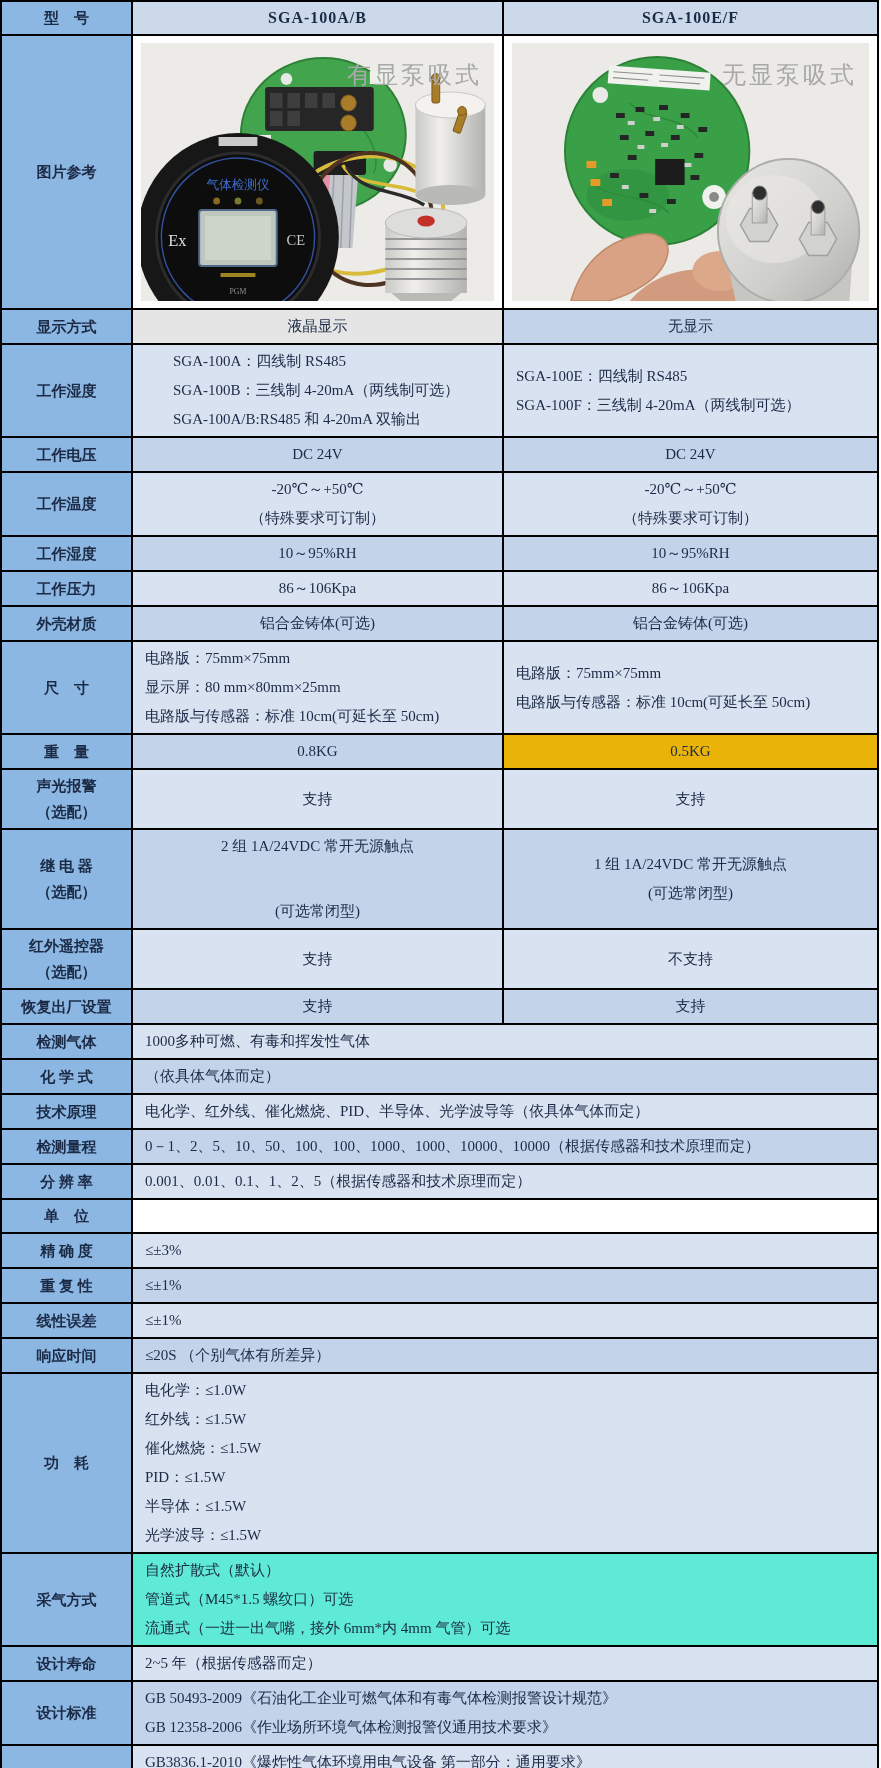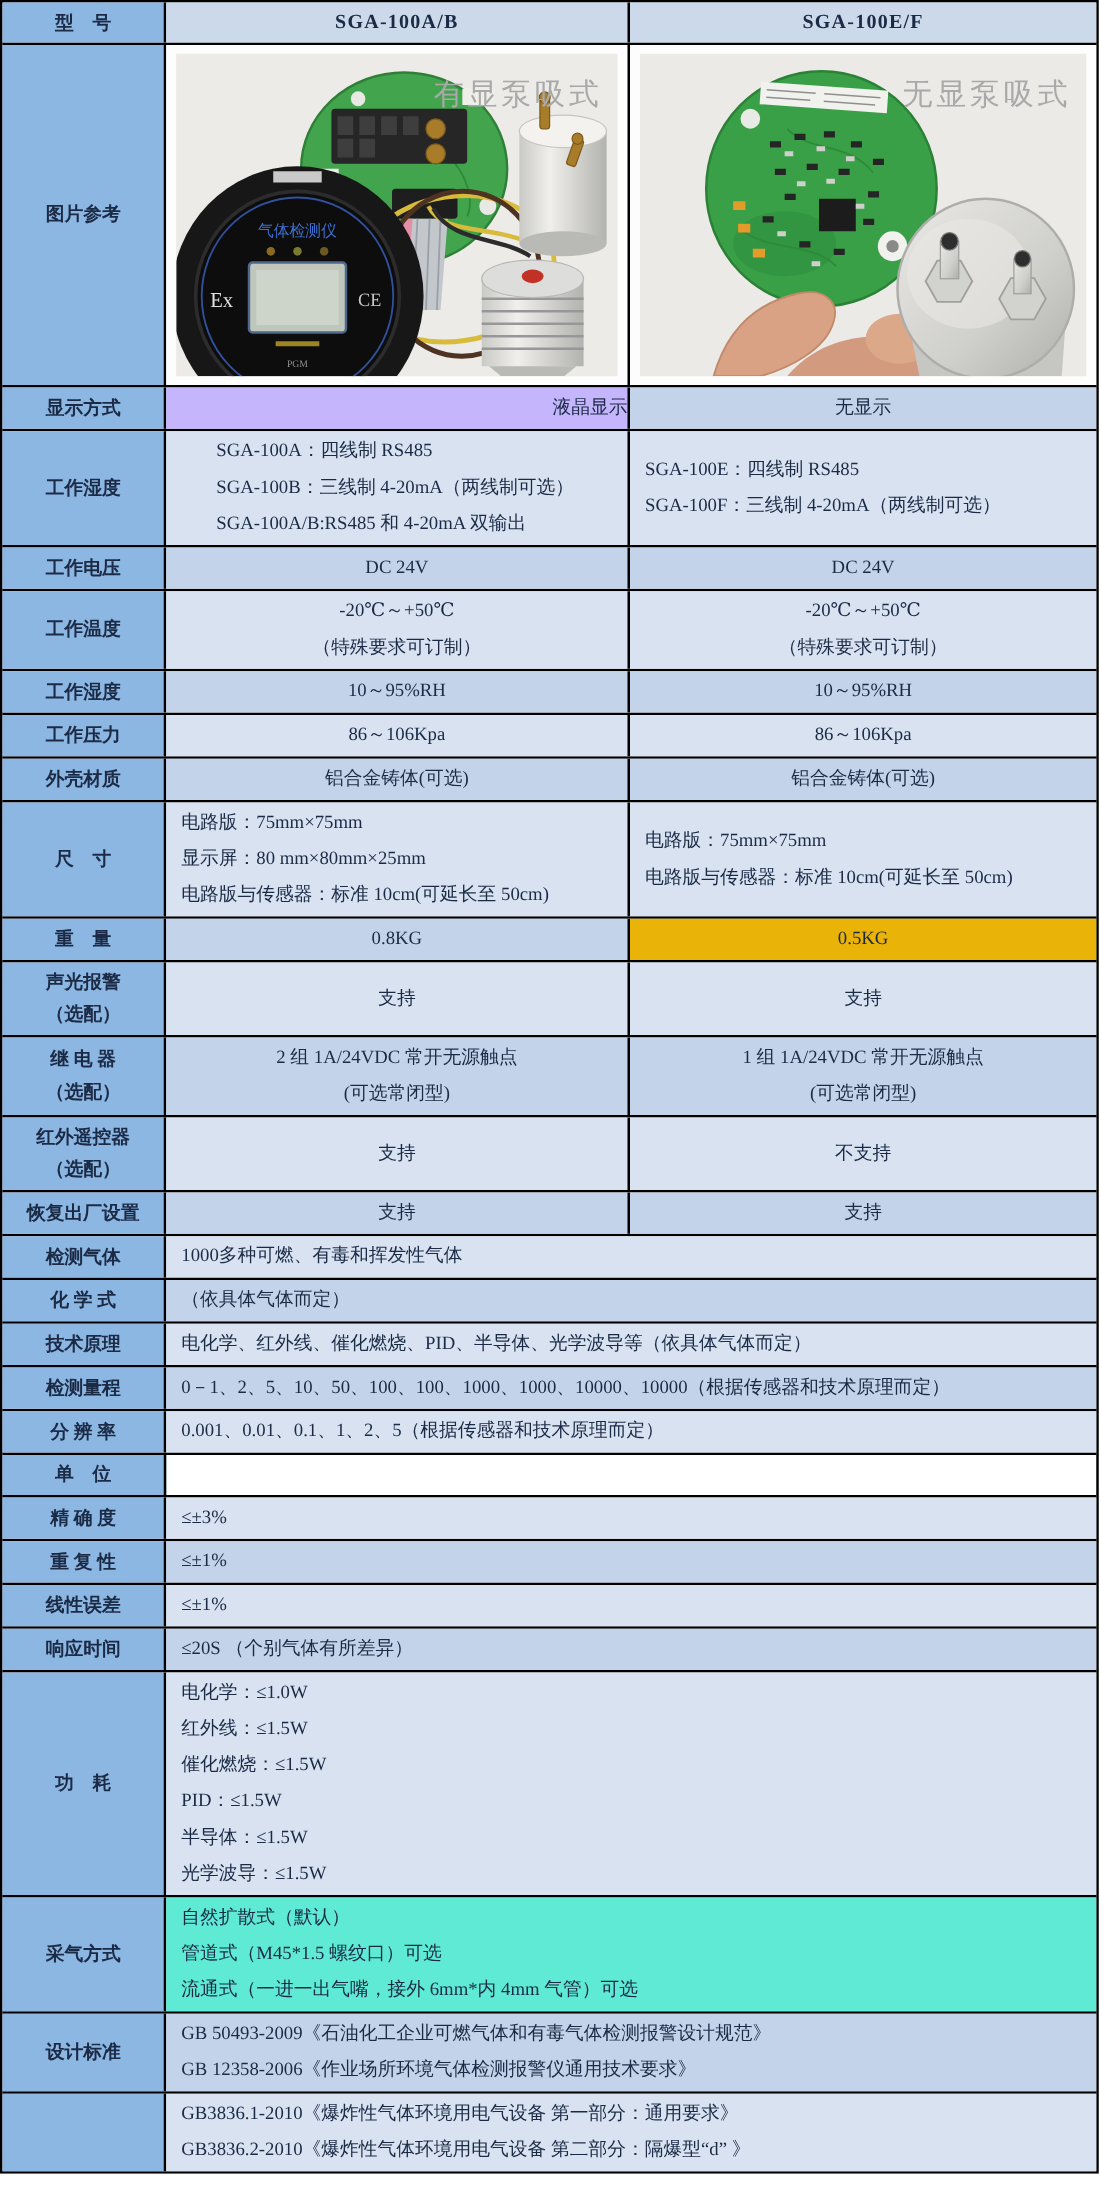--- a/index.html
+++ b/index.html
@@ -242,7 +242,7 @@
         <div class="label-cell">
           <div class="line">显示方式</div>
         </div>
-        <div class="value-cell col-a center" style="background: #c4b5fd; align-items: flex-end;">
+        <div class="value-cell col-a center" style="background: #e5e5e5;">
           <div class="line">液晶显示</div>
         </div>
         <div class="value-cell col-b center" style="background: rgb(195, 212, 234);">

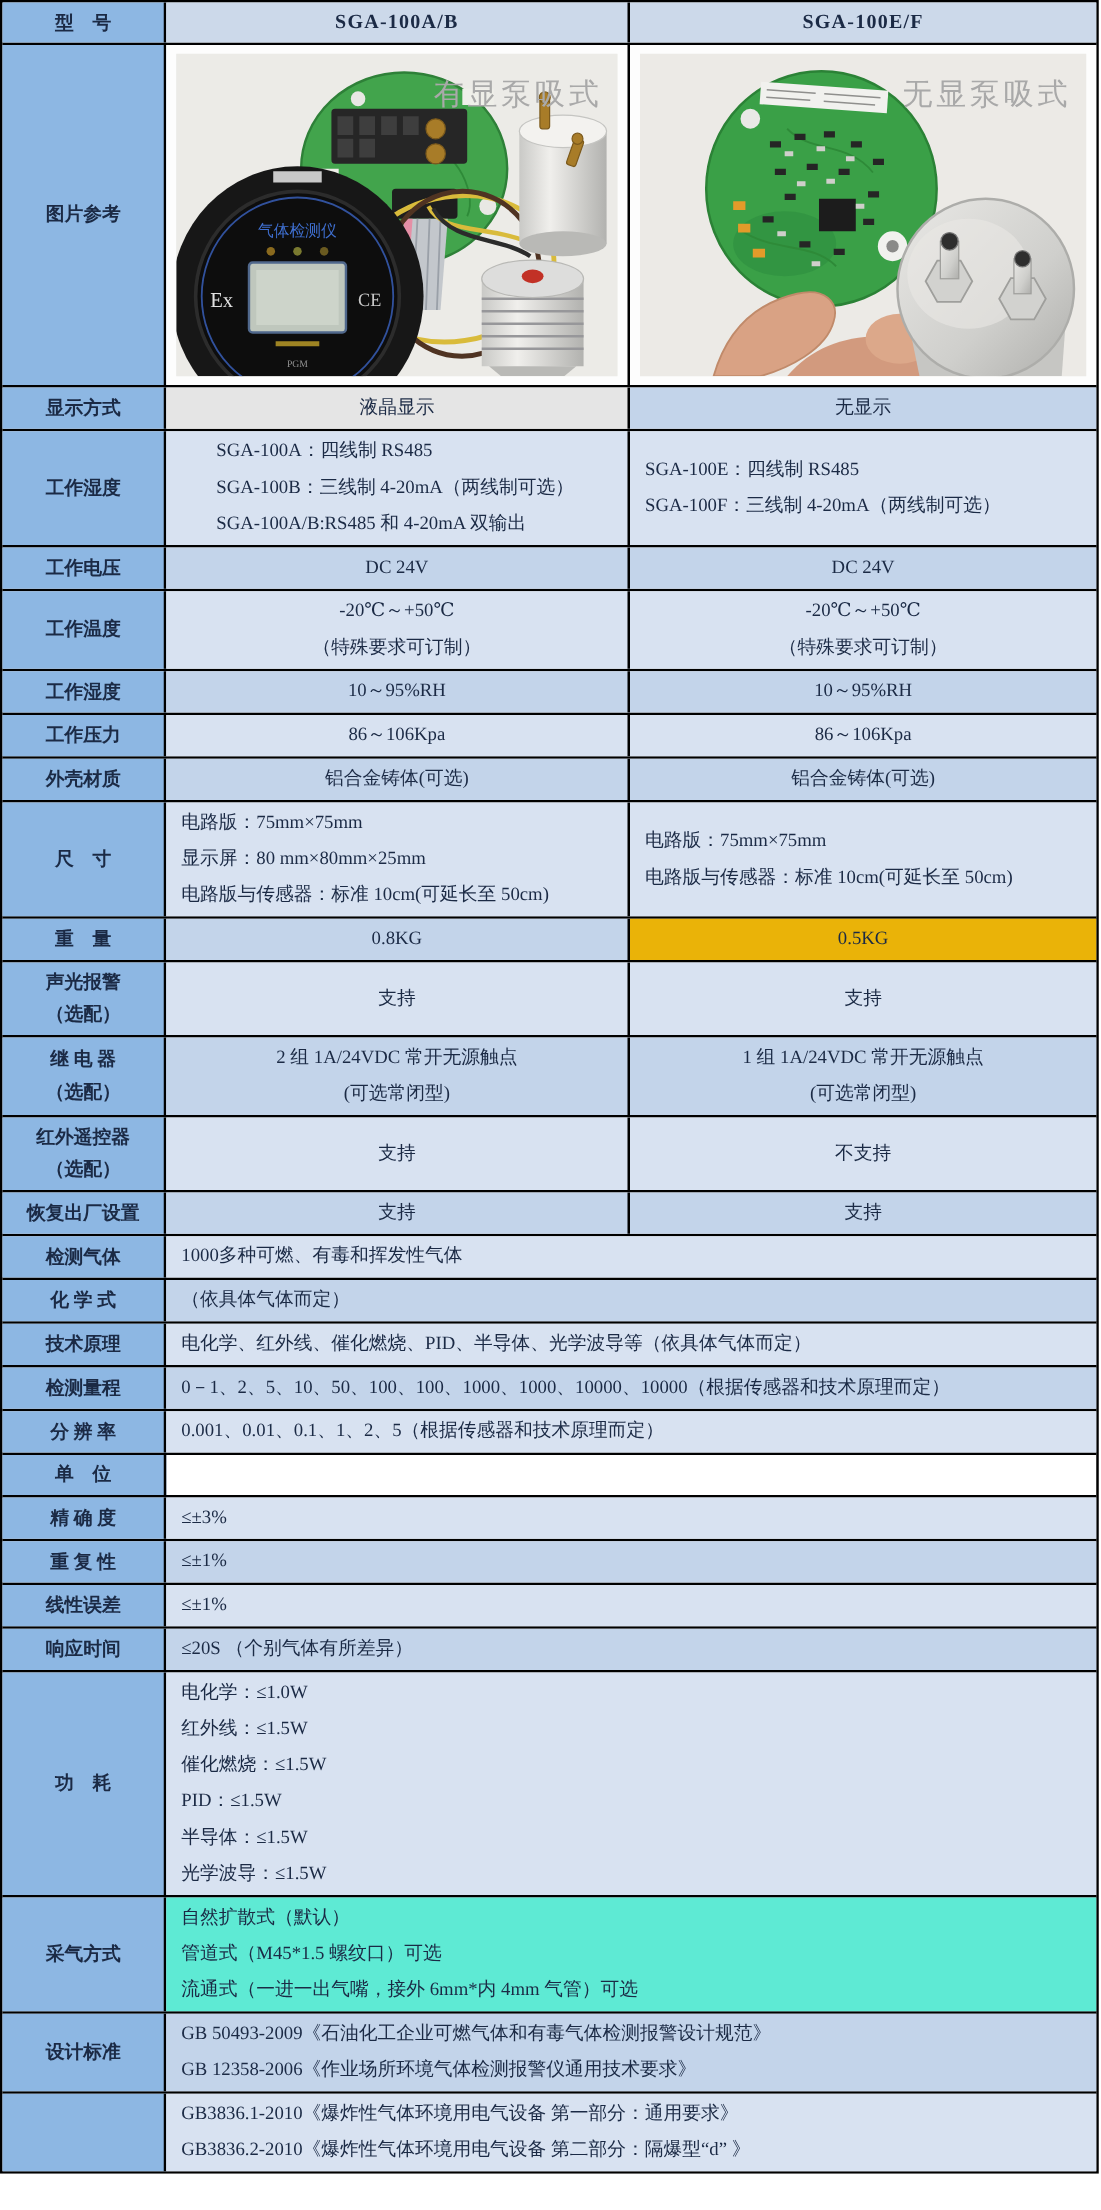--- a/index.html
+++ b/index.html
@@ -362,7 +362,7 @@
           <div class="line">继 电 器</div>
           <div class="line">（选配）</div>
         </div>
-        <div class="value-cell col-a center" style="background: rgb(195, 212, 234);">
+        <div class="value-cell col-a center" style="background: rgb(195, 212, 234); gap: 36px;">
           <div class="line">2 组 1A/24VDC 常开无源触点</div>
           <div class="line">(可选常闭型)</div>
         </div>

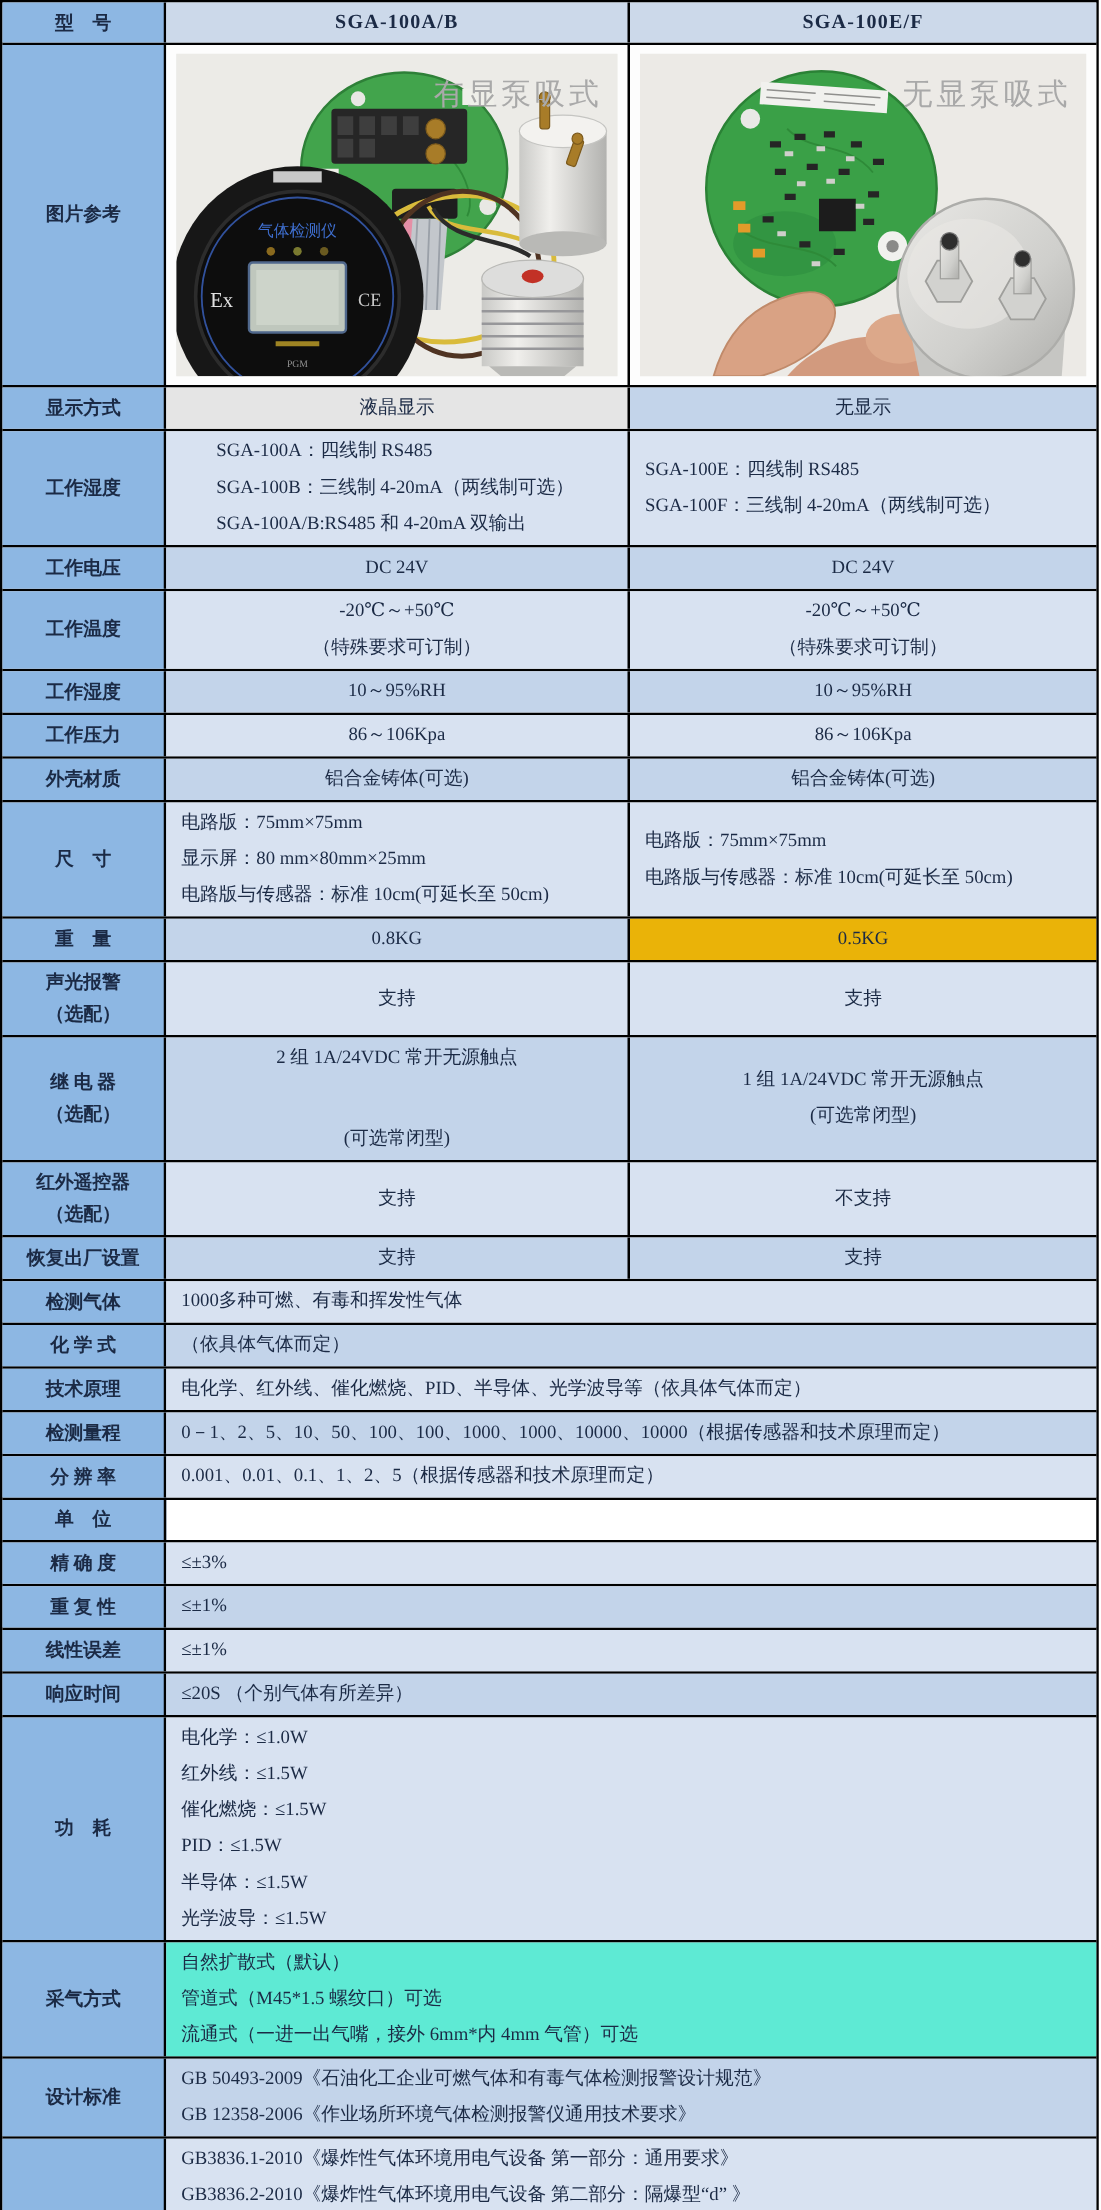--- a/index.html
+++ b/index.html
@@ -496,6 +496,14 @@
       </div>
       <div class="spec-row">
         <div class="label-cell">
+          <div class="line">设计寿命</div>
+        </div>
+        <div class="value-cell full left" style="background: rgb(216, 226, 241);">
+          <div class="line">2~5 年（根据传感器而定）</div>
+        </div>
+      </div>
+      <div class="spec-row">
+        <div class="label-cell">
           <div class="line">设计标准</div>
         </div>
         <div class="value-cell full left" style="background: rgb(195, 212, 234);">

